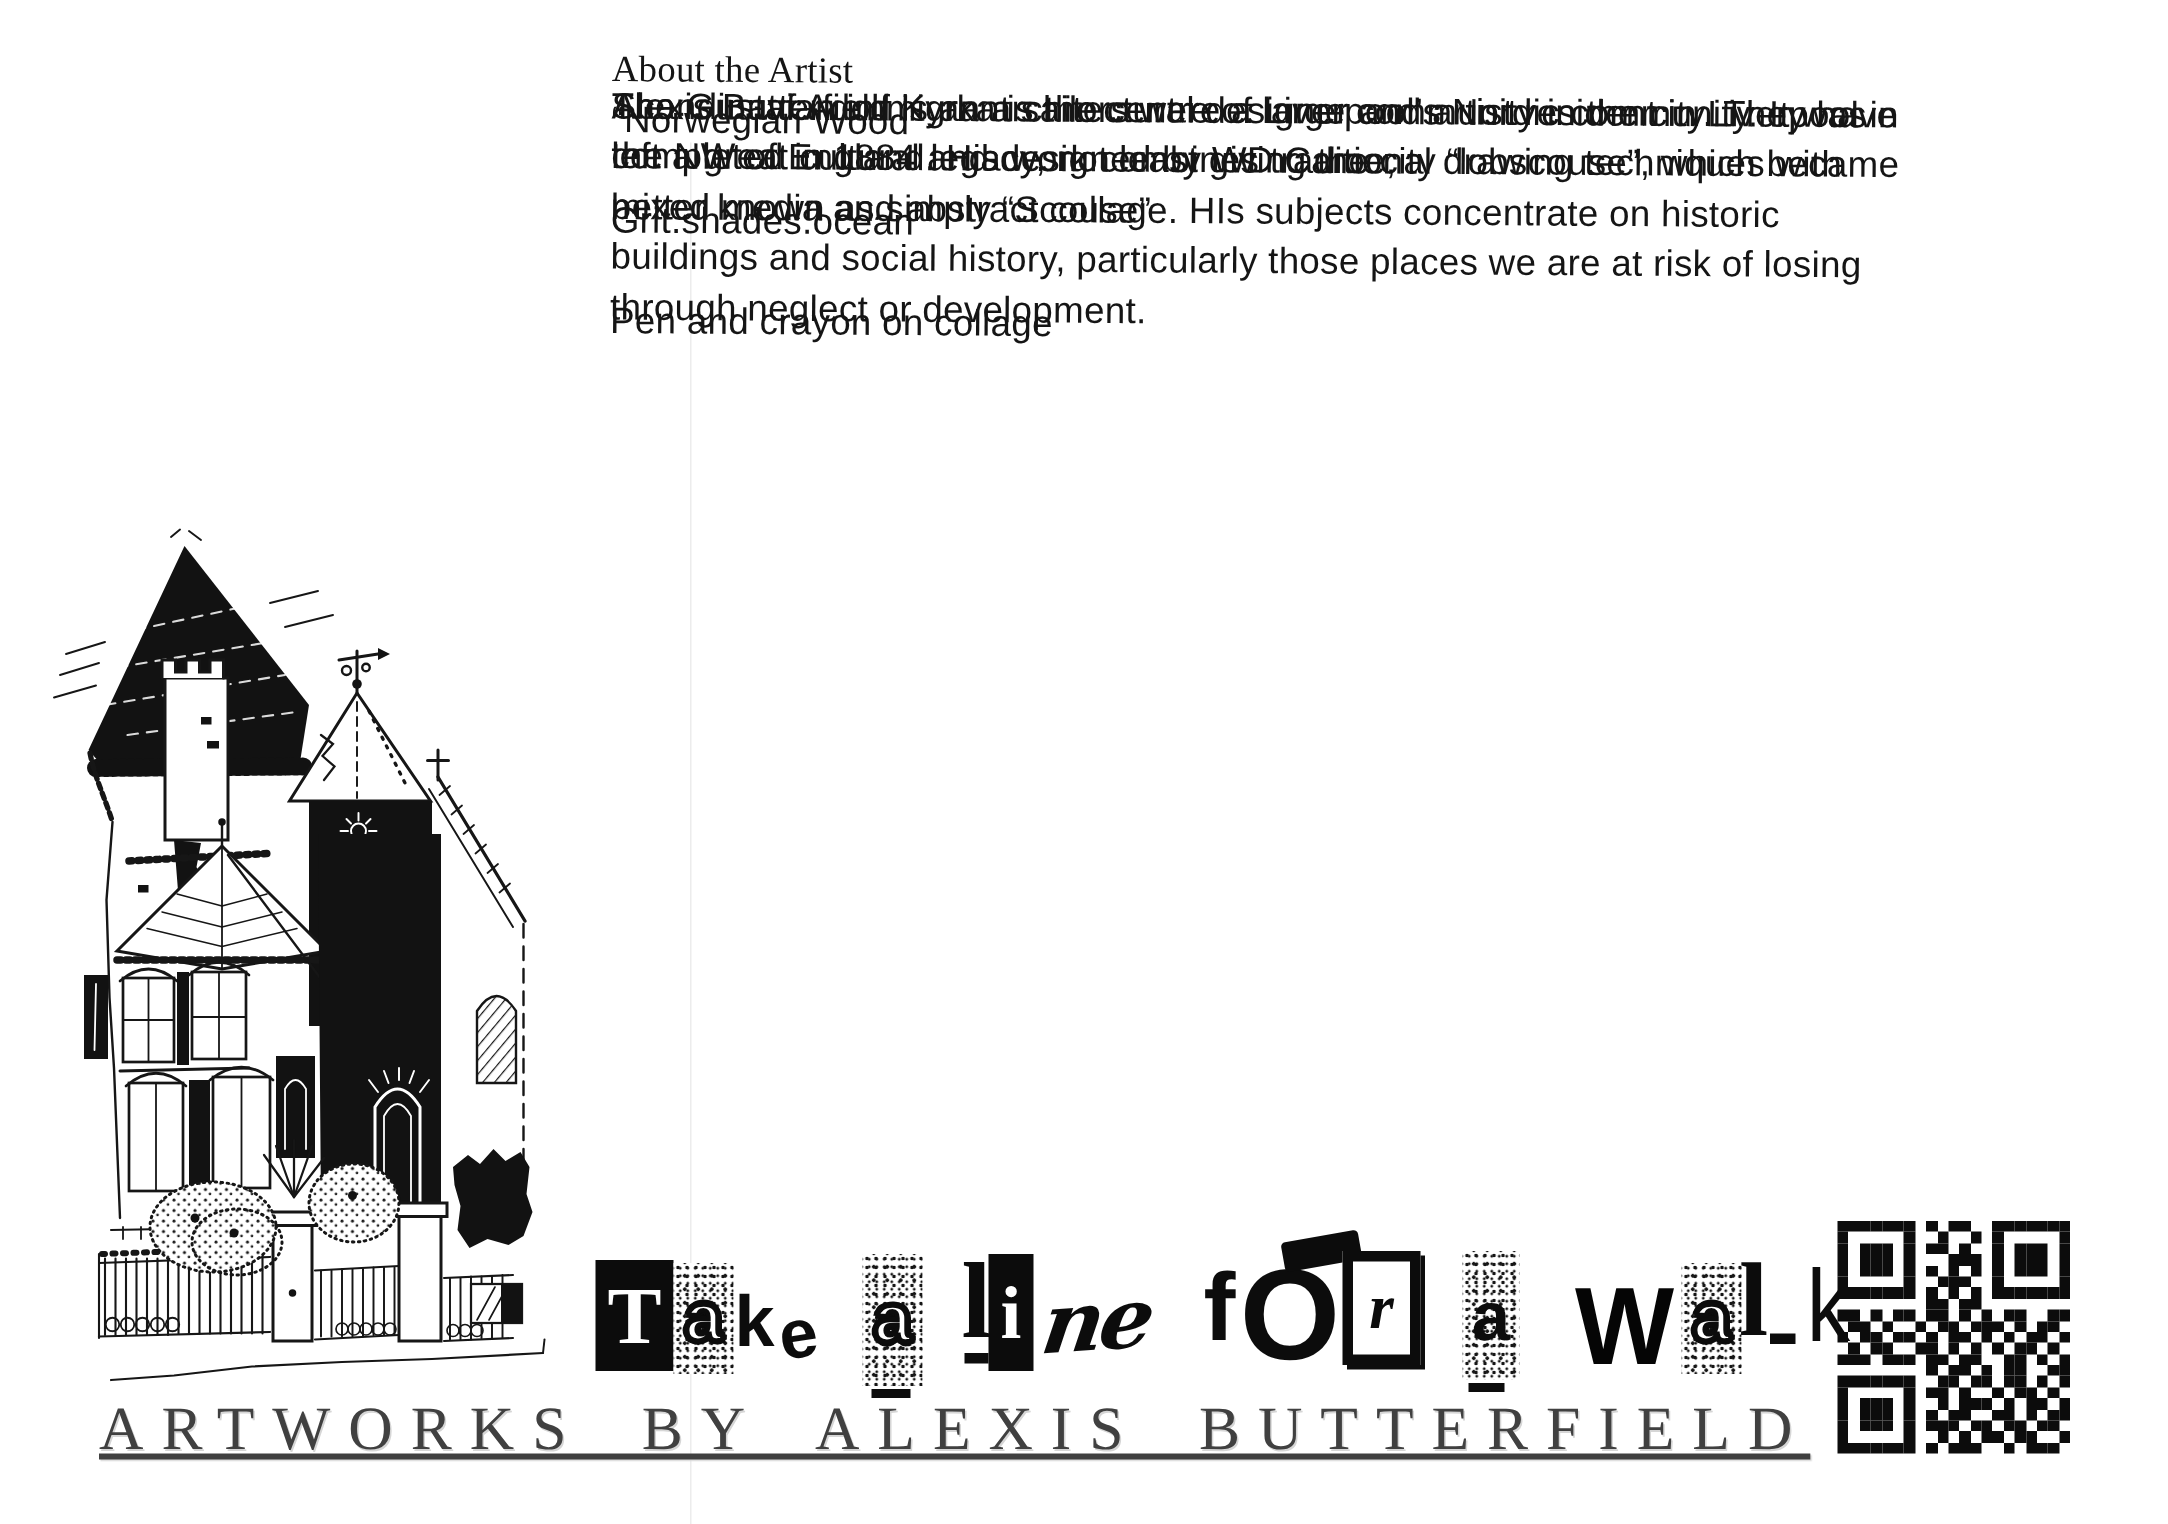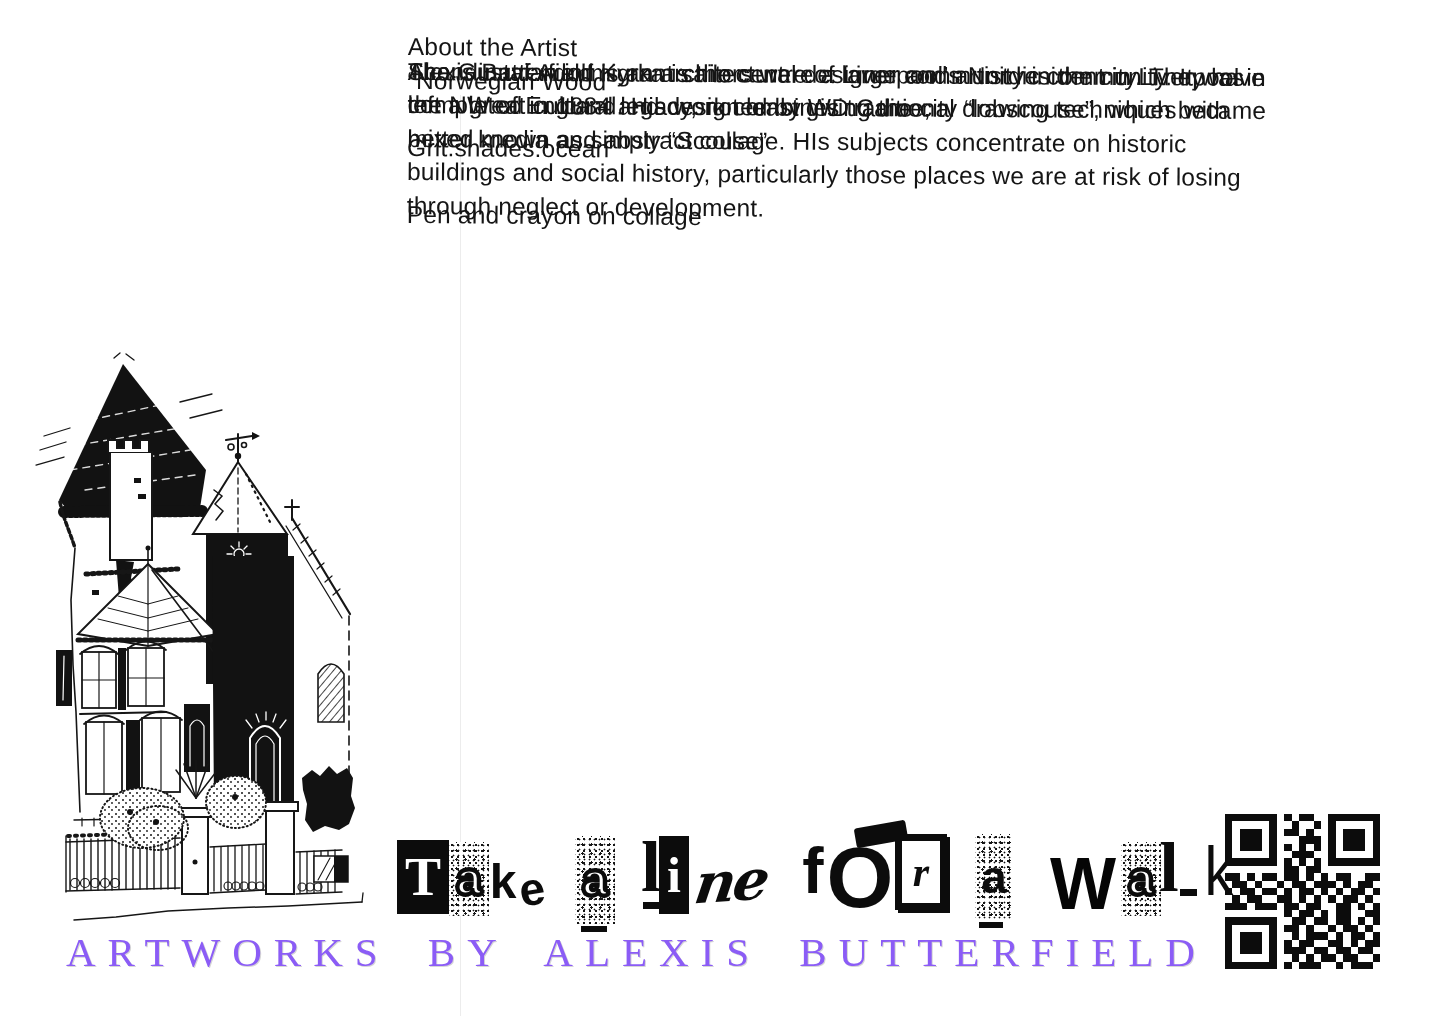--- a/index.html
+++ b/index.html
@@ -15,7 +15,7 @@
   .t-title{top:0;}
   .t-p1{top:140;}
   .t-p2{top:247;}
-  .t-heading{top:406;font-size:24.5px;}
+  .t-heading{top:406;font-size:24.5px;font-family:Liberation Serif, serif;}
   .t-p3{top:476;}
 
   

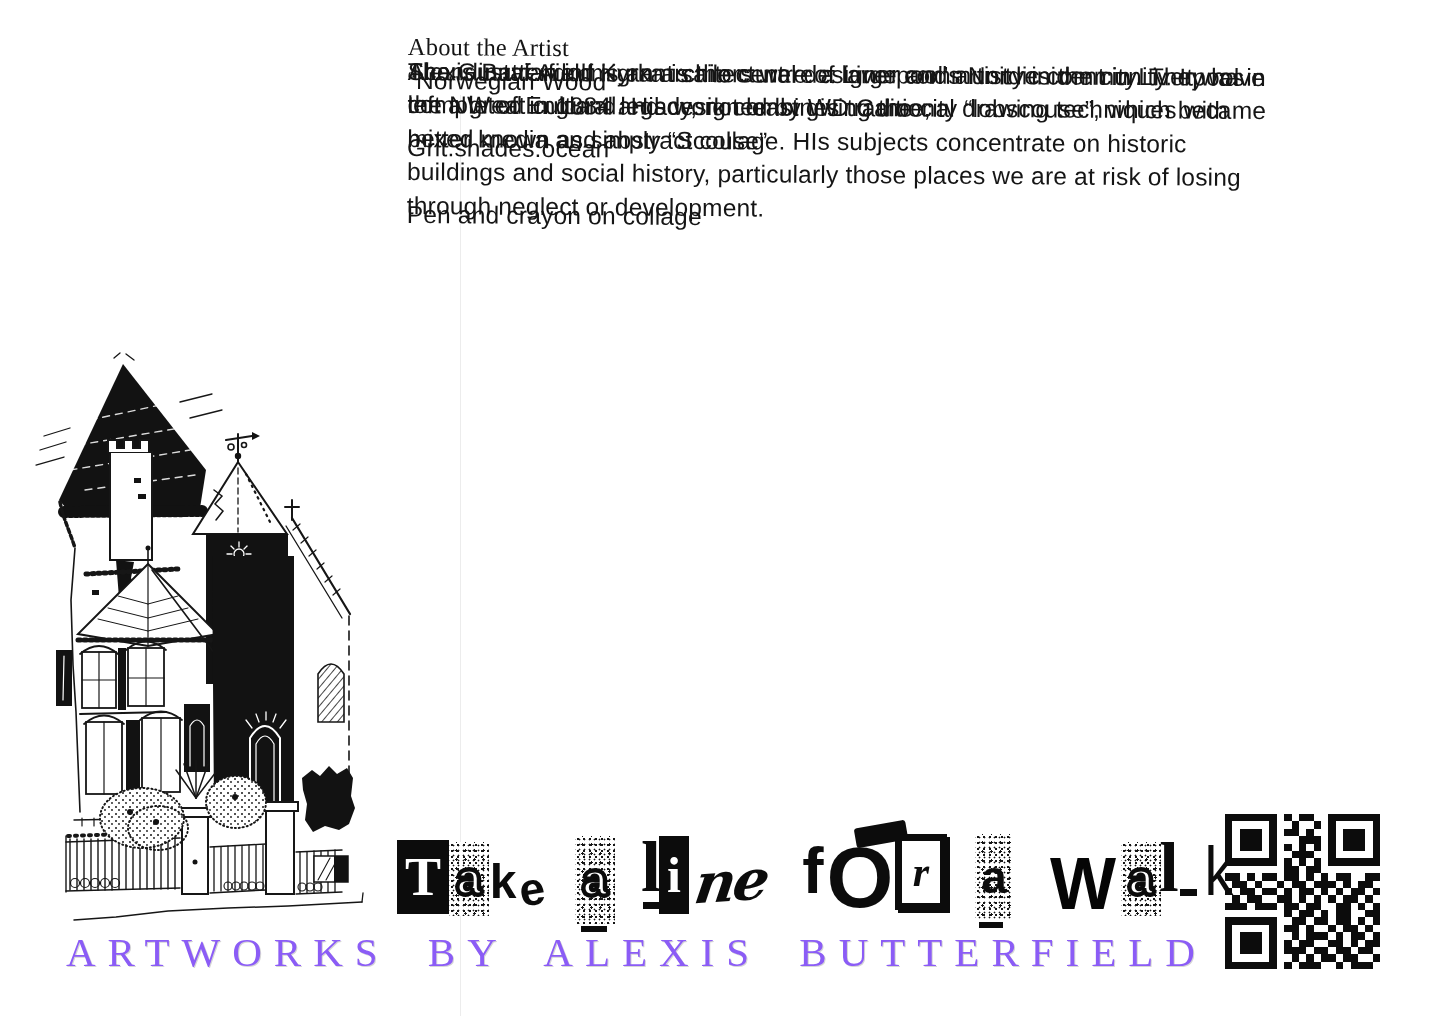--- a/index.html
+++ b/index.html
@@ -71,9 +71,9 @@
 
   
   .caption{position:absolute;left:66px;top:928px;width:1200px;
-           font-family:"Liberation Serif",serif;font-size:41px;color:#8b5cf6;
+           font-family:"Liberation Serif",serif;font-size:41px;color:#404040;
            letter-spacing:12px;word-spacing:16px;white-space:nowrap;
-           text-shadow:1px 1px 0 #d6d6d6;}
+           text-shadow:1px 1px 0 #d6d6d6;text-decoration:underline;}
 </style>
 </head>
 <body>

